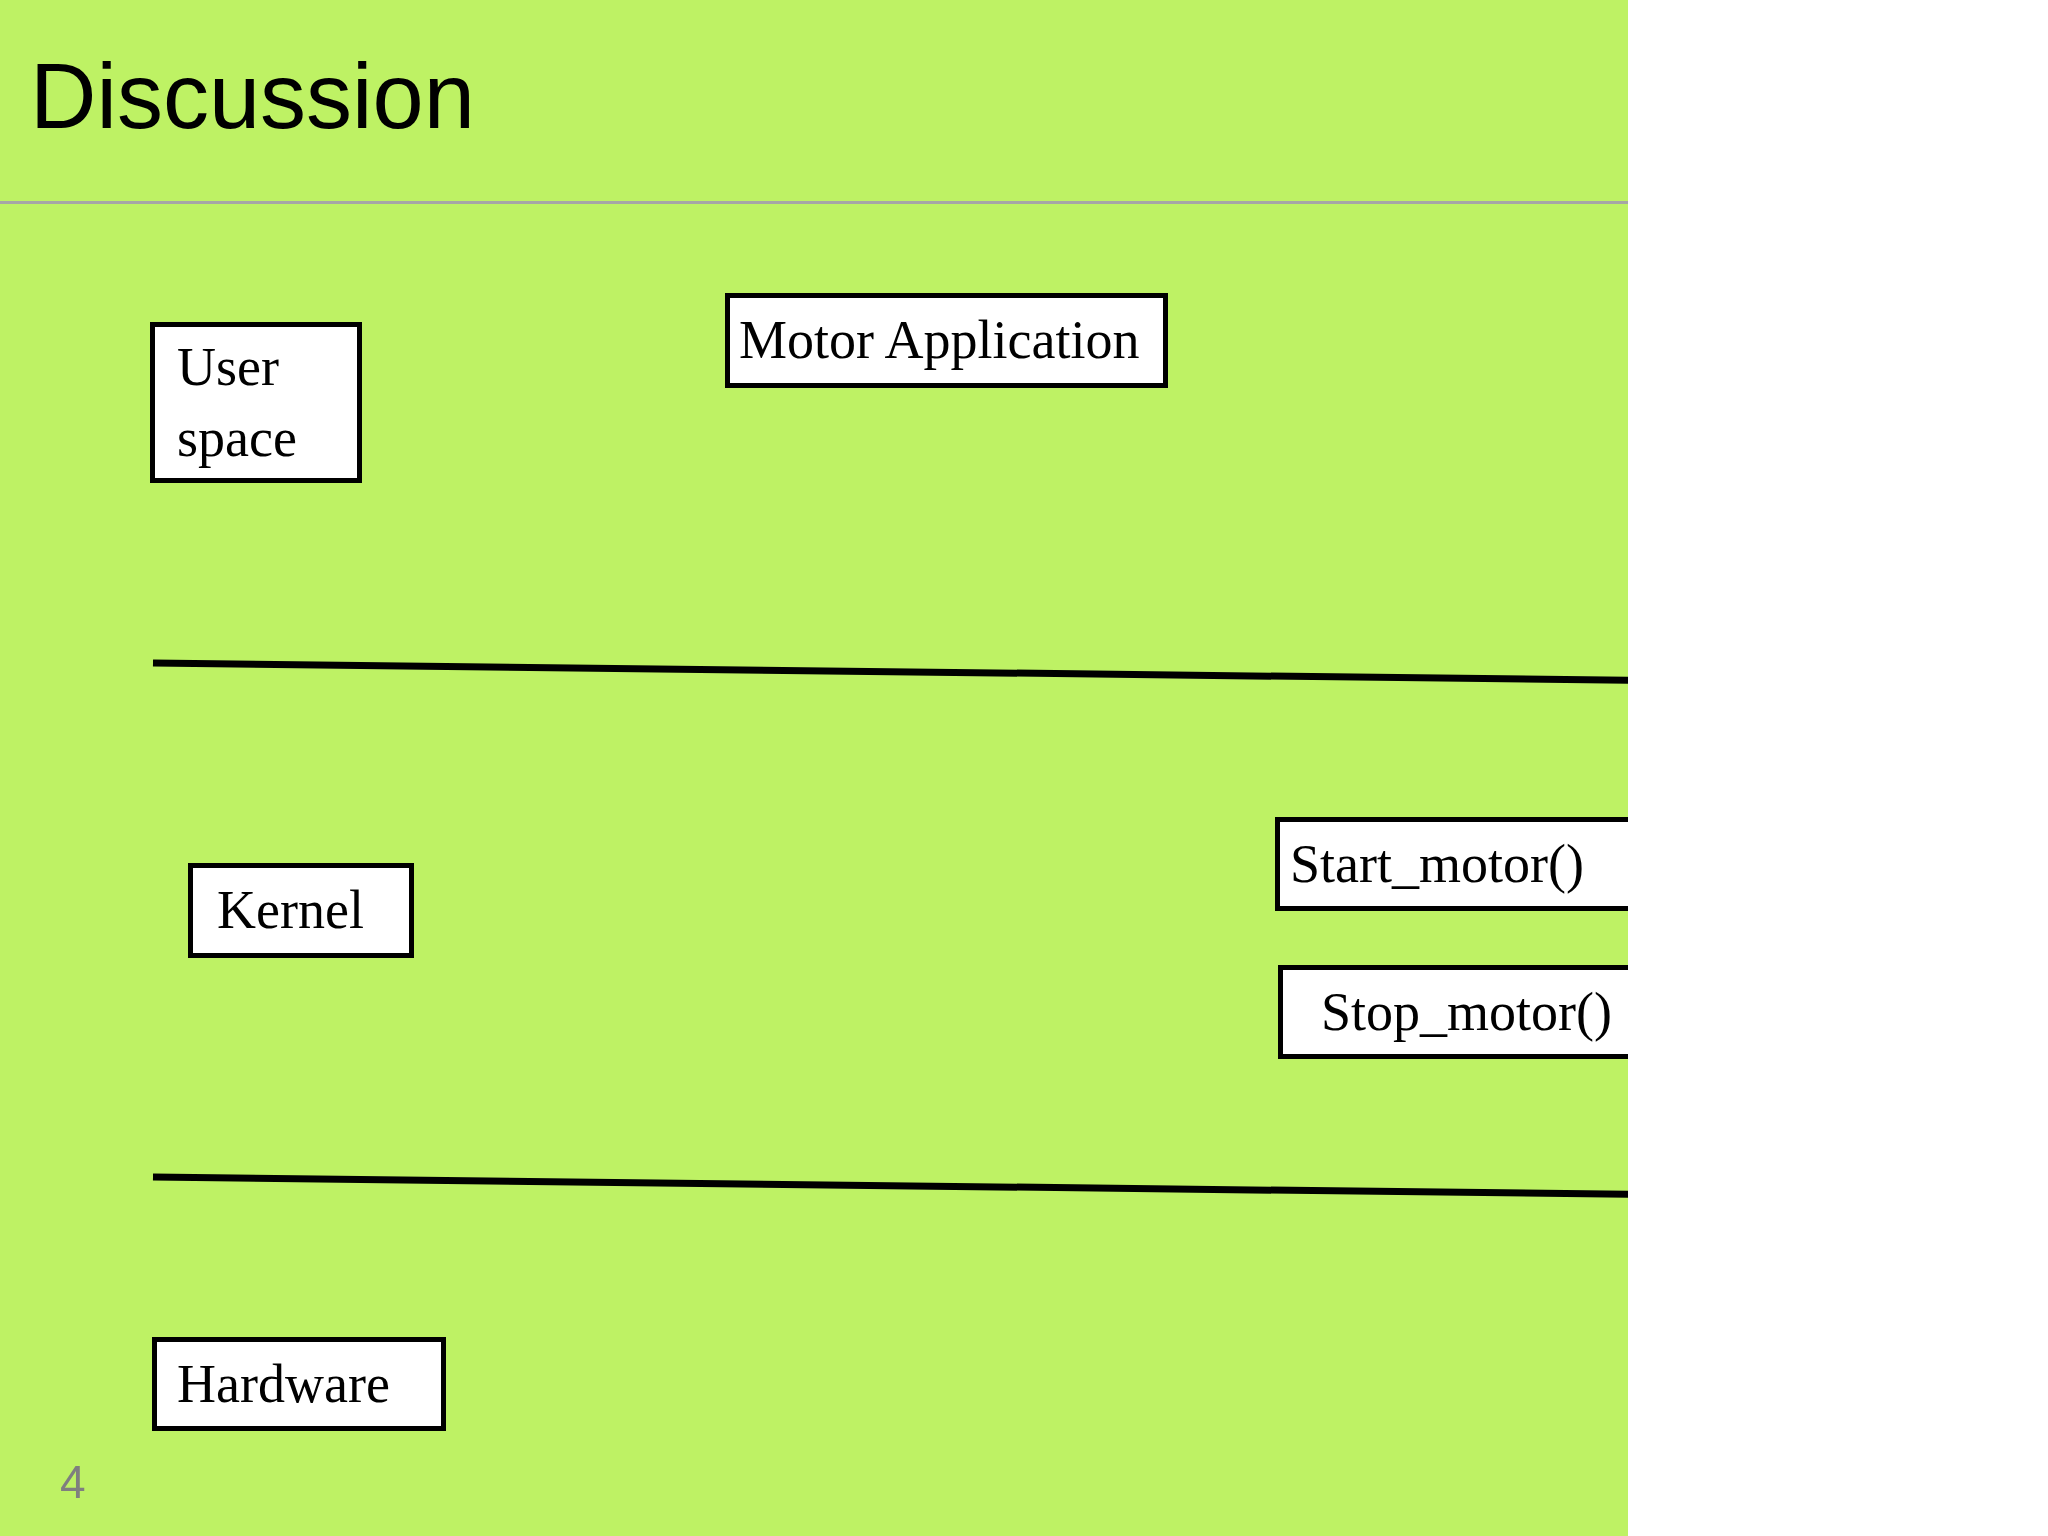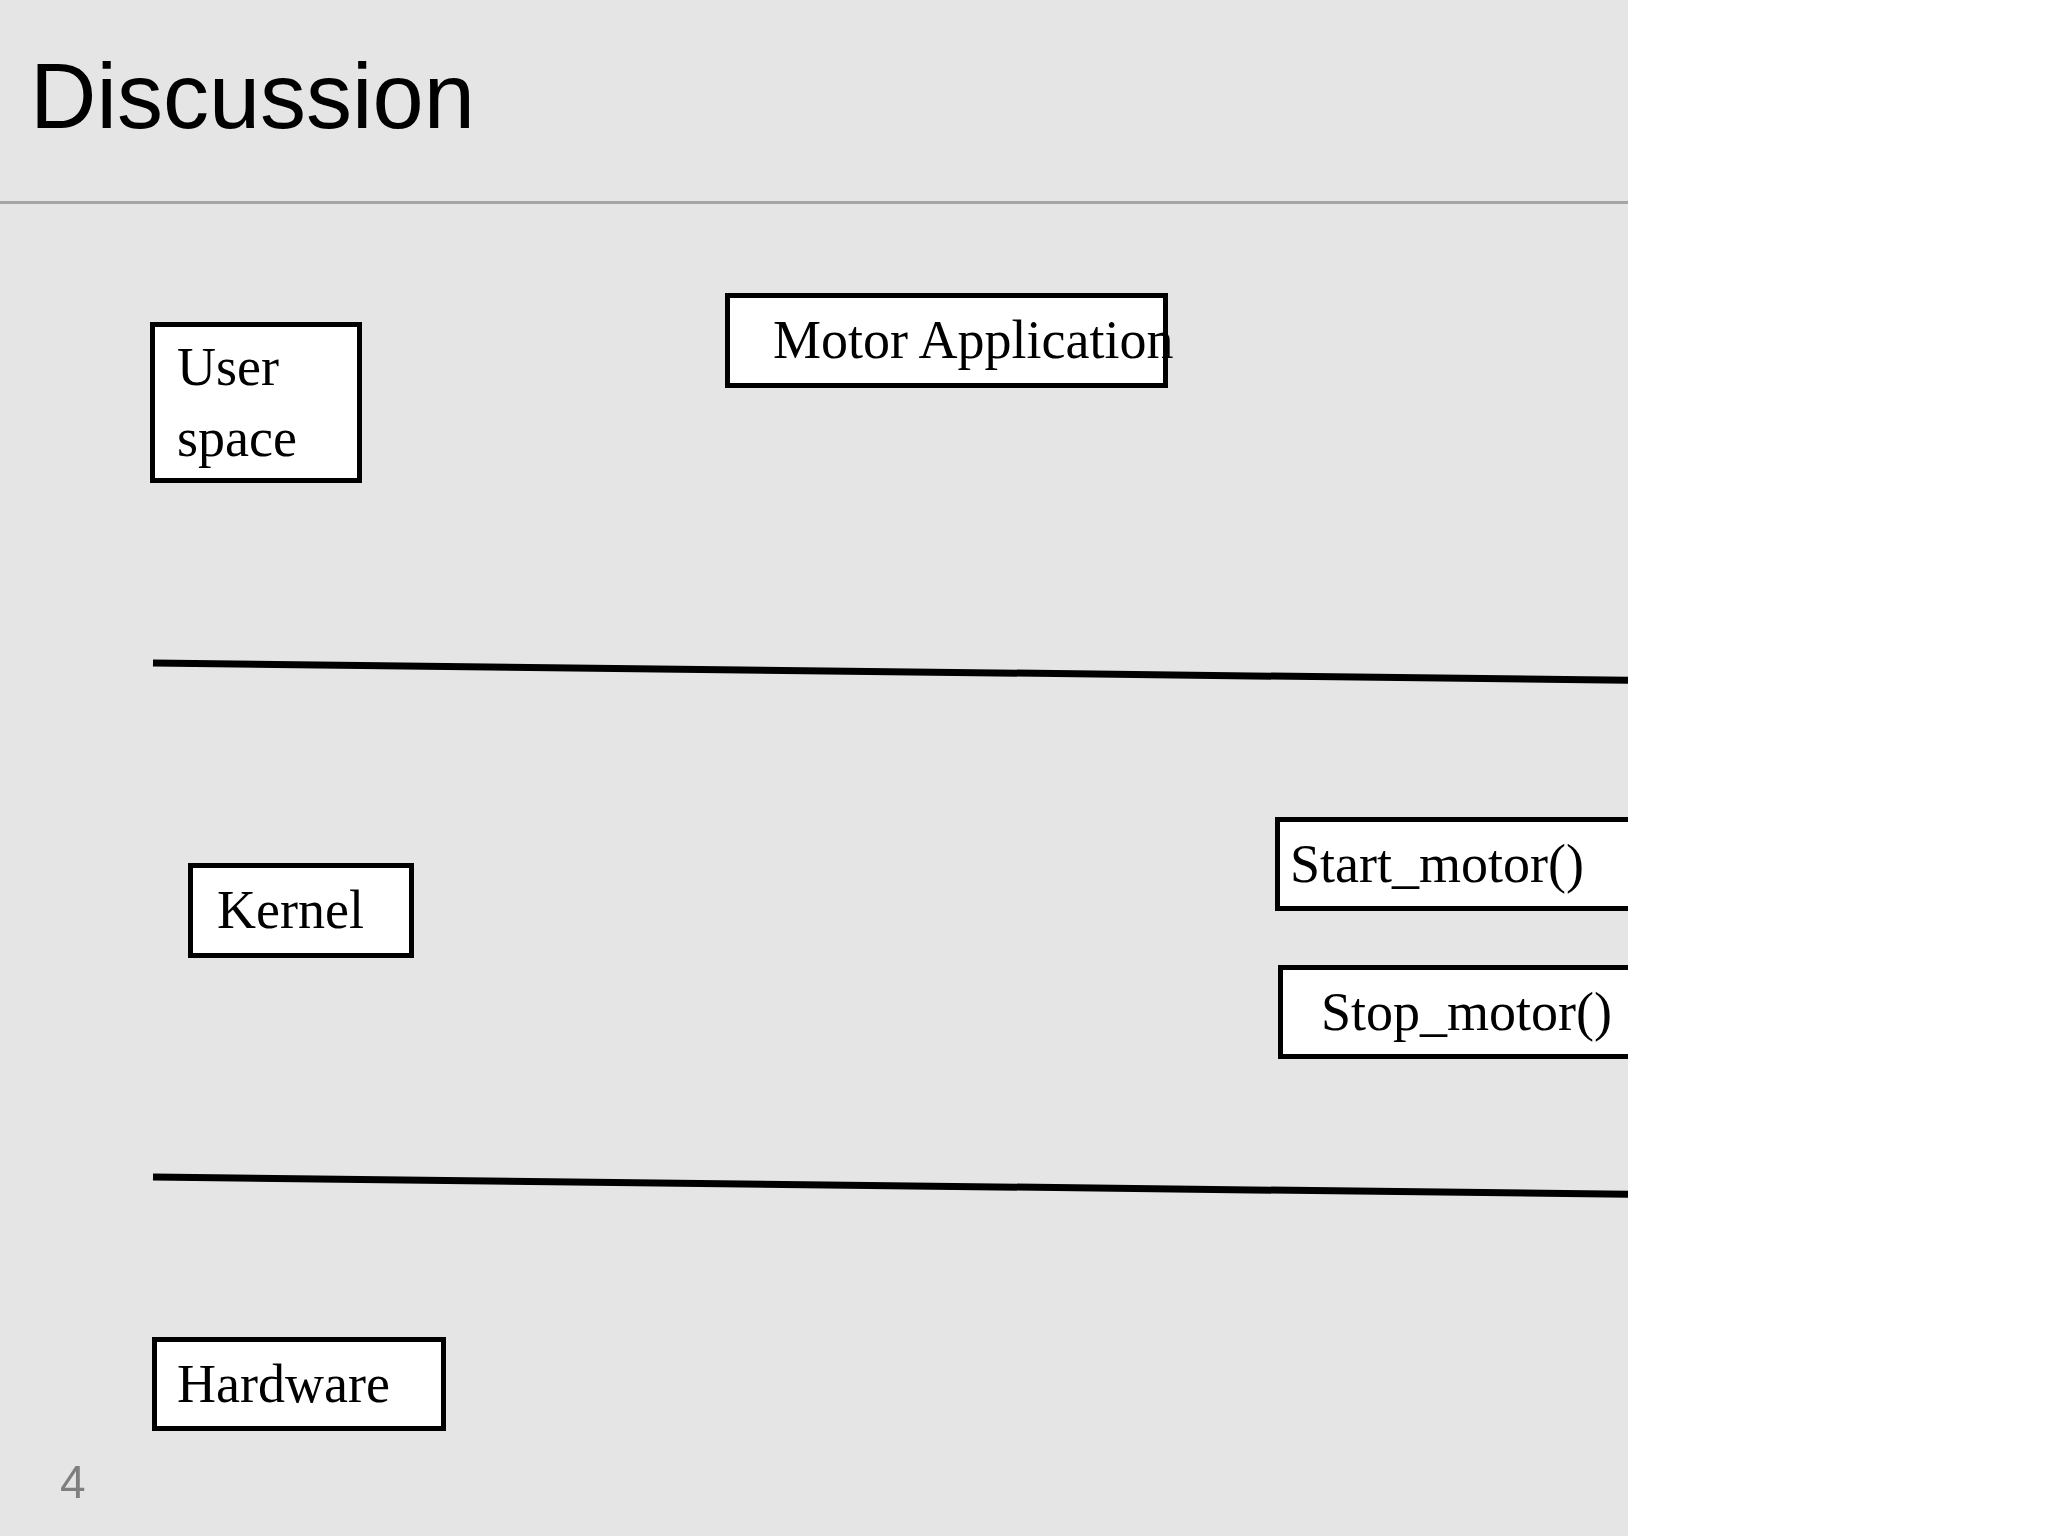--- a/index.html
+++ b/index.html
@@ -12,7 +12,7 @@
     position: relative;
     width: 1628px;
     height: 1536px;
-    background: #e5e5e5;
+    background: #bef264;
     font-family: "Liberation Sans", sans-serif;
     color: #000000;
     overflow: hidden;

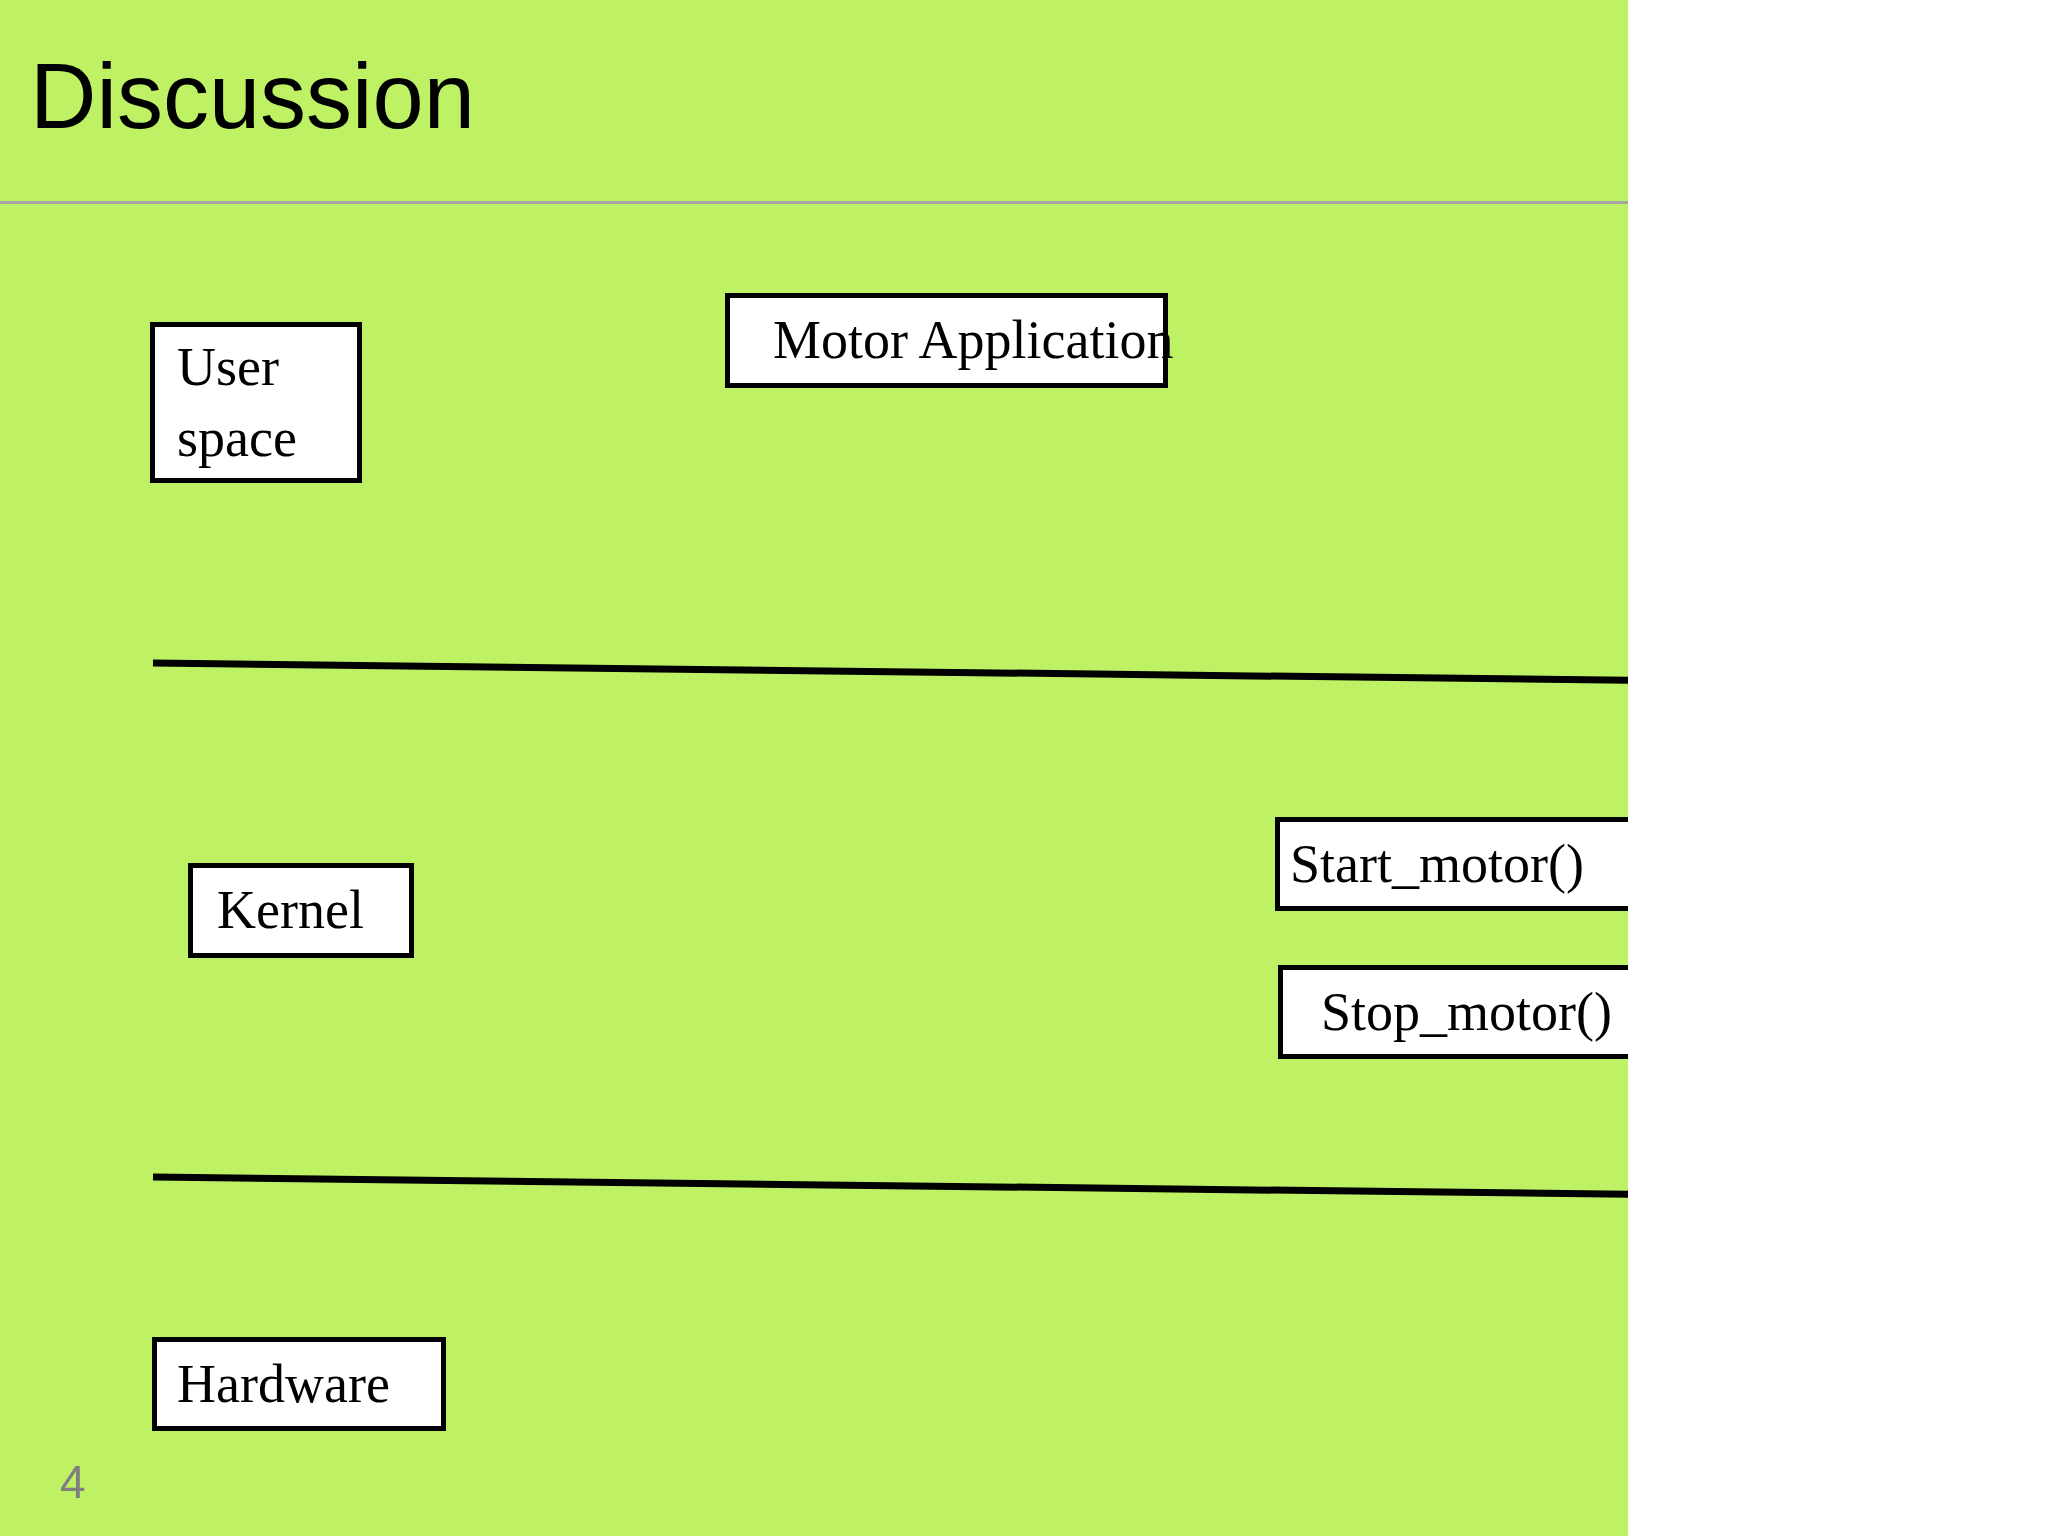--- a/index.html
+++ b/index.html
@@ -63,7 +63,7 @@
   }
   #box-motor-application {
     left: 725px; top: 293px; width: 443px; height: 95px;
-    padding-left: 43px;
+    padding-left: 9px;
     white-space: nowrap;
   }
   #box-kernel {

